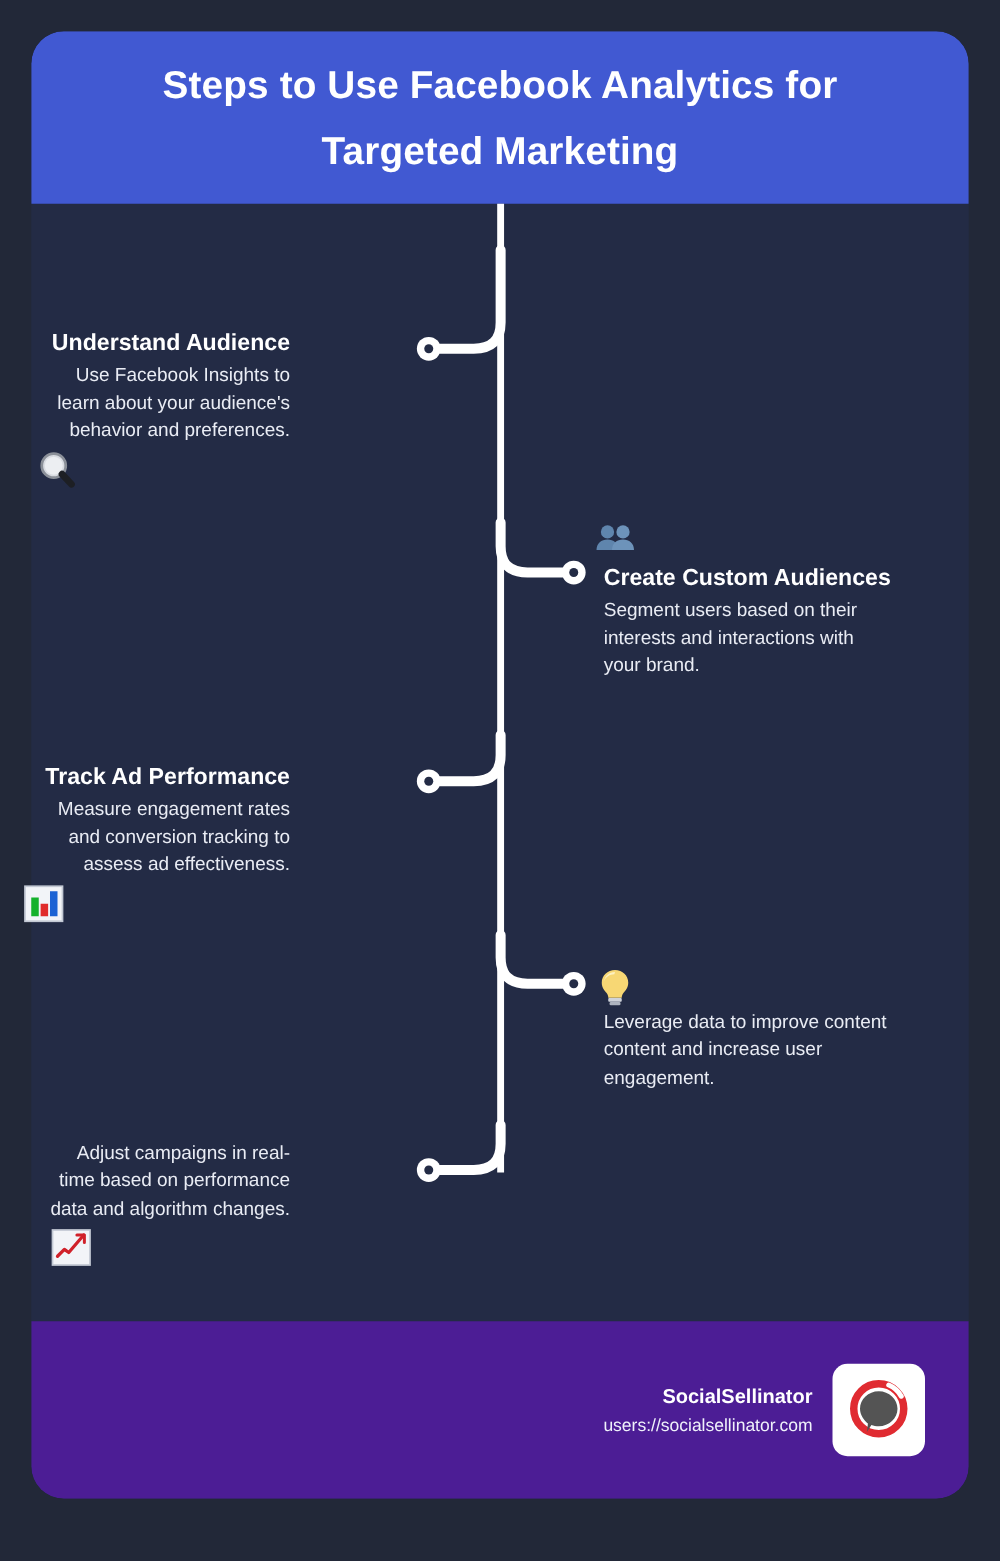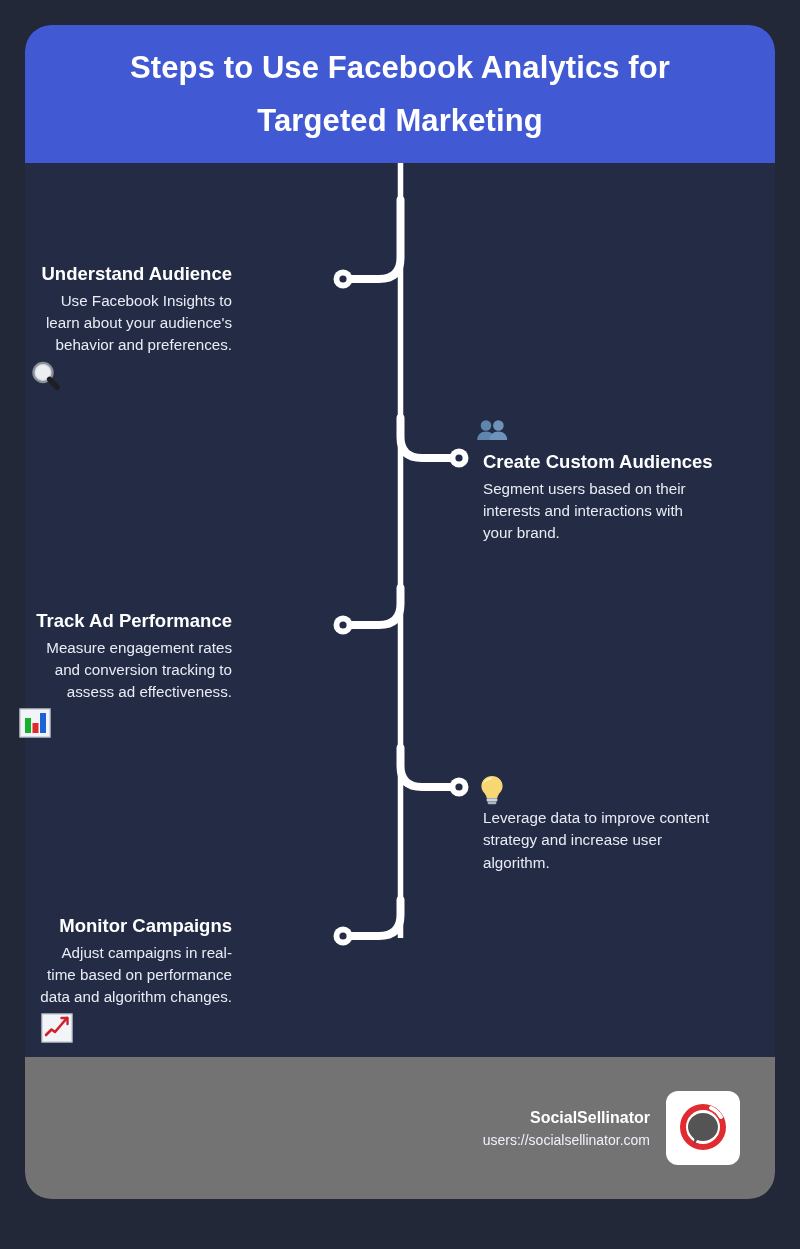--- a/index.html
+++ b/index.html
@@ -267,7 +267,7 @@
       </svg>
     </div>
     <div class="step-text">
-      <div class="step-desc">Leverage data to improve content strategy and increase user algorithm.</div>
+      <div class="step-desc">Leverage data to improve content content and increase user engagement.</div>
     </div>
   </div>
 

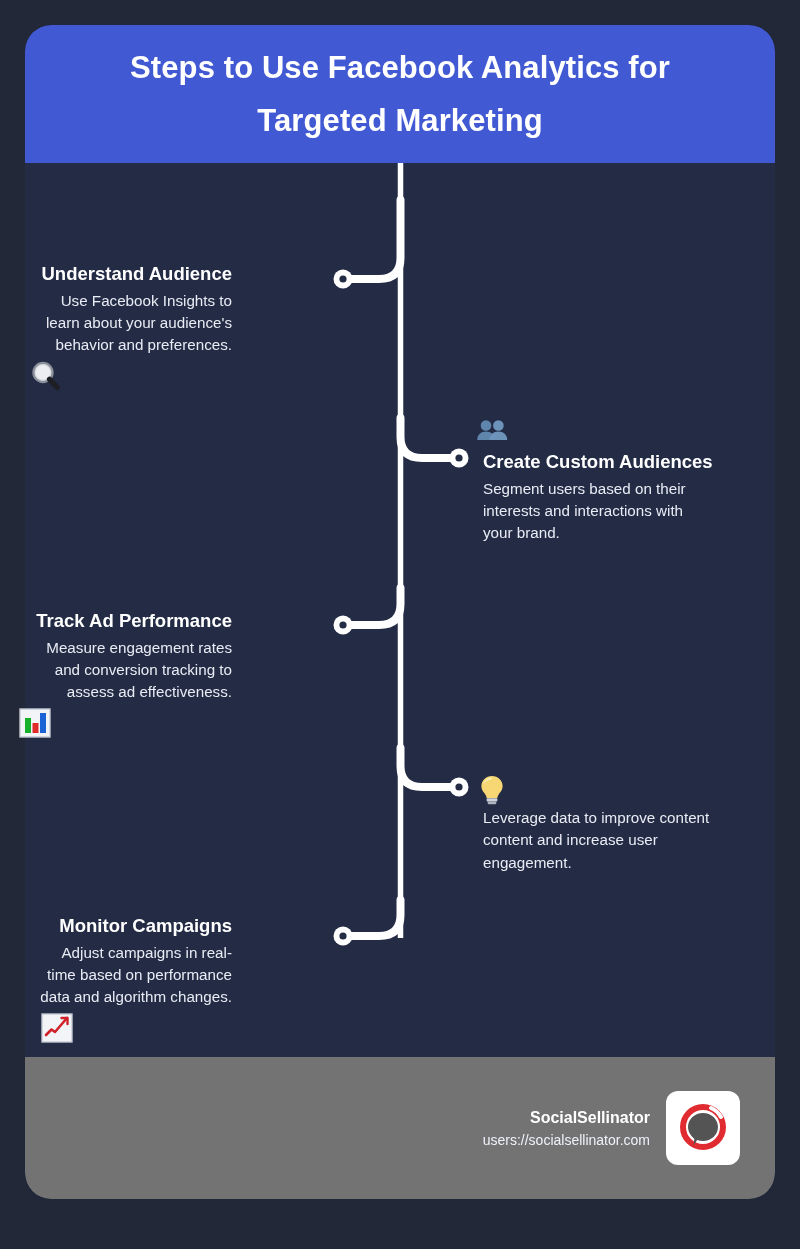--- a/index.html
+++ b/index.html
@@ -273,7 +273,6 @@
 
   <div class="step step-left" id="step-5">
     <div class="step-text">
-      <div class="step-title">Monitor Campaigns</div>
       <div class="step-desc">Adjust campaigns in real-time based on performance data and algorithm changes.</div>
     </div>
     <div class="step-icon">

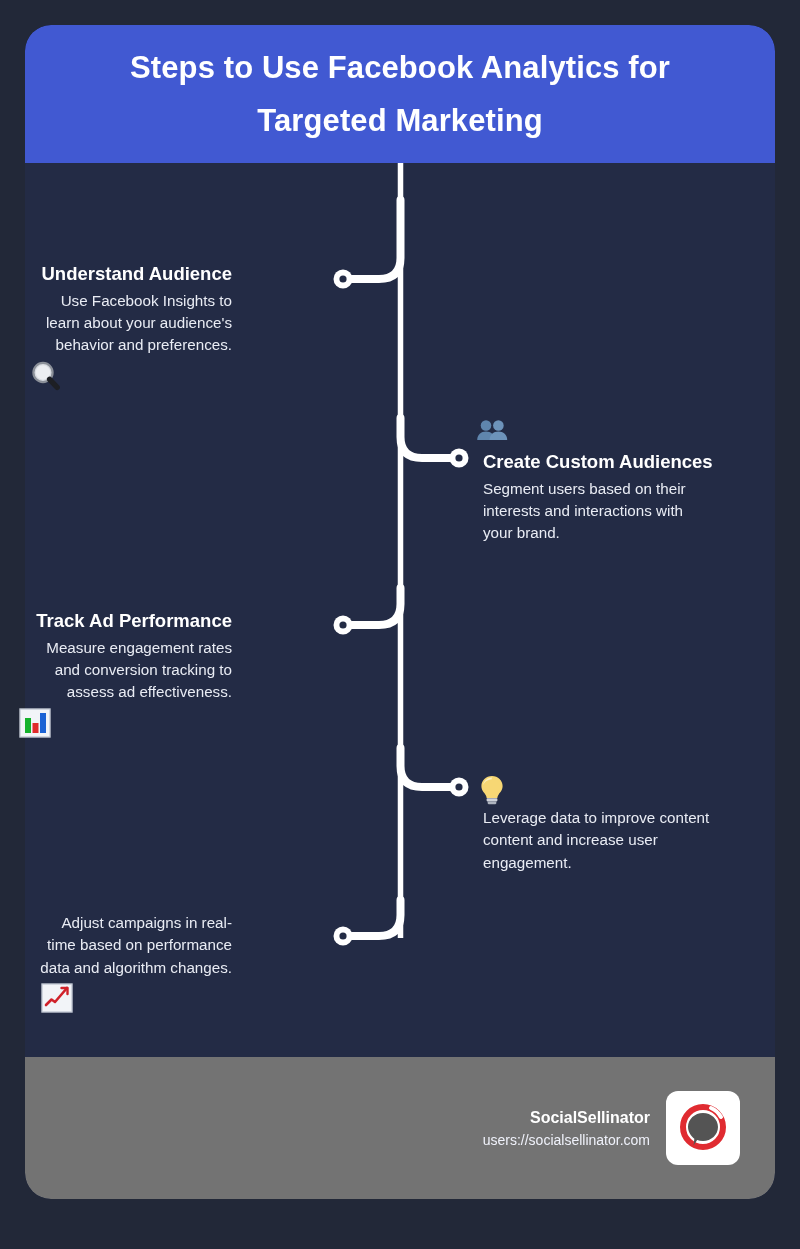--- a/index.html
+++ b/index.html
@@ -60,7 +60,7 @@
     top: 1032px;
     width: 750px;
     height: 142px;
-    background: #737373;
+    background: #4c1d95;
     border-radius: 0 0 26px 26px;
     display: flex;
     align-items: center;

